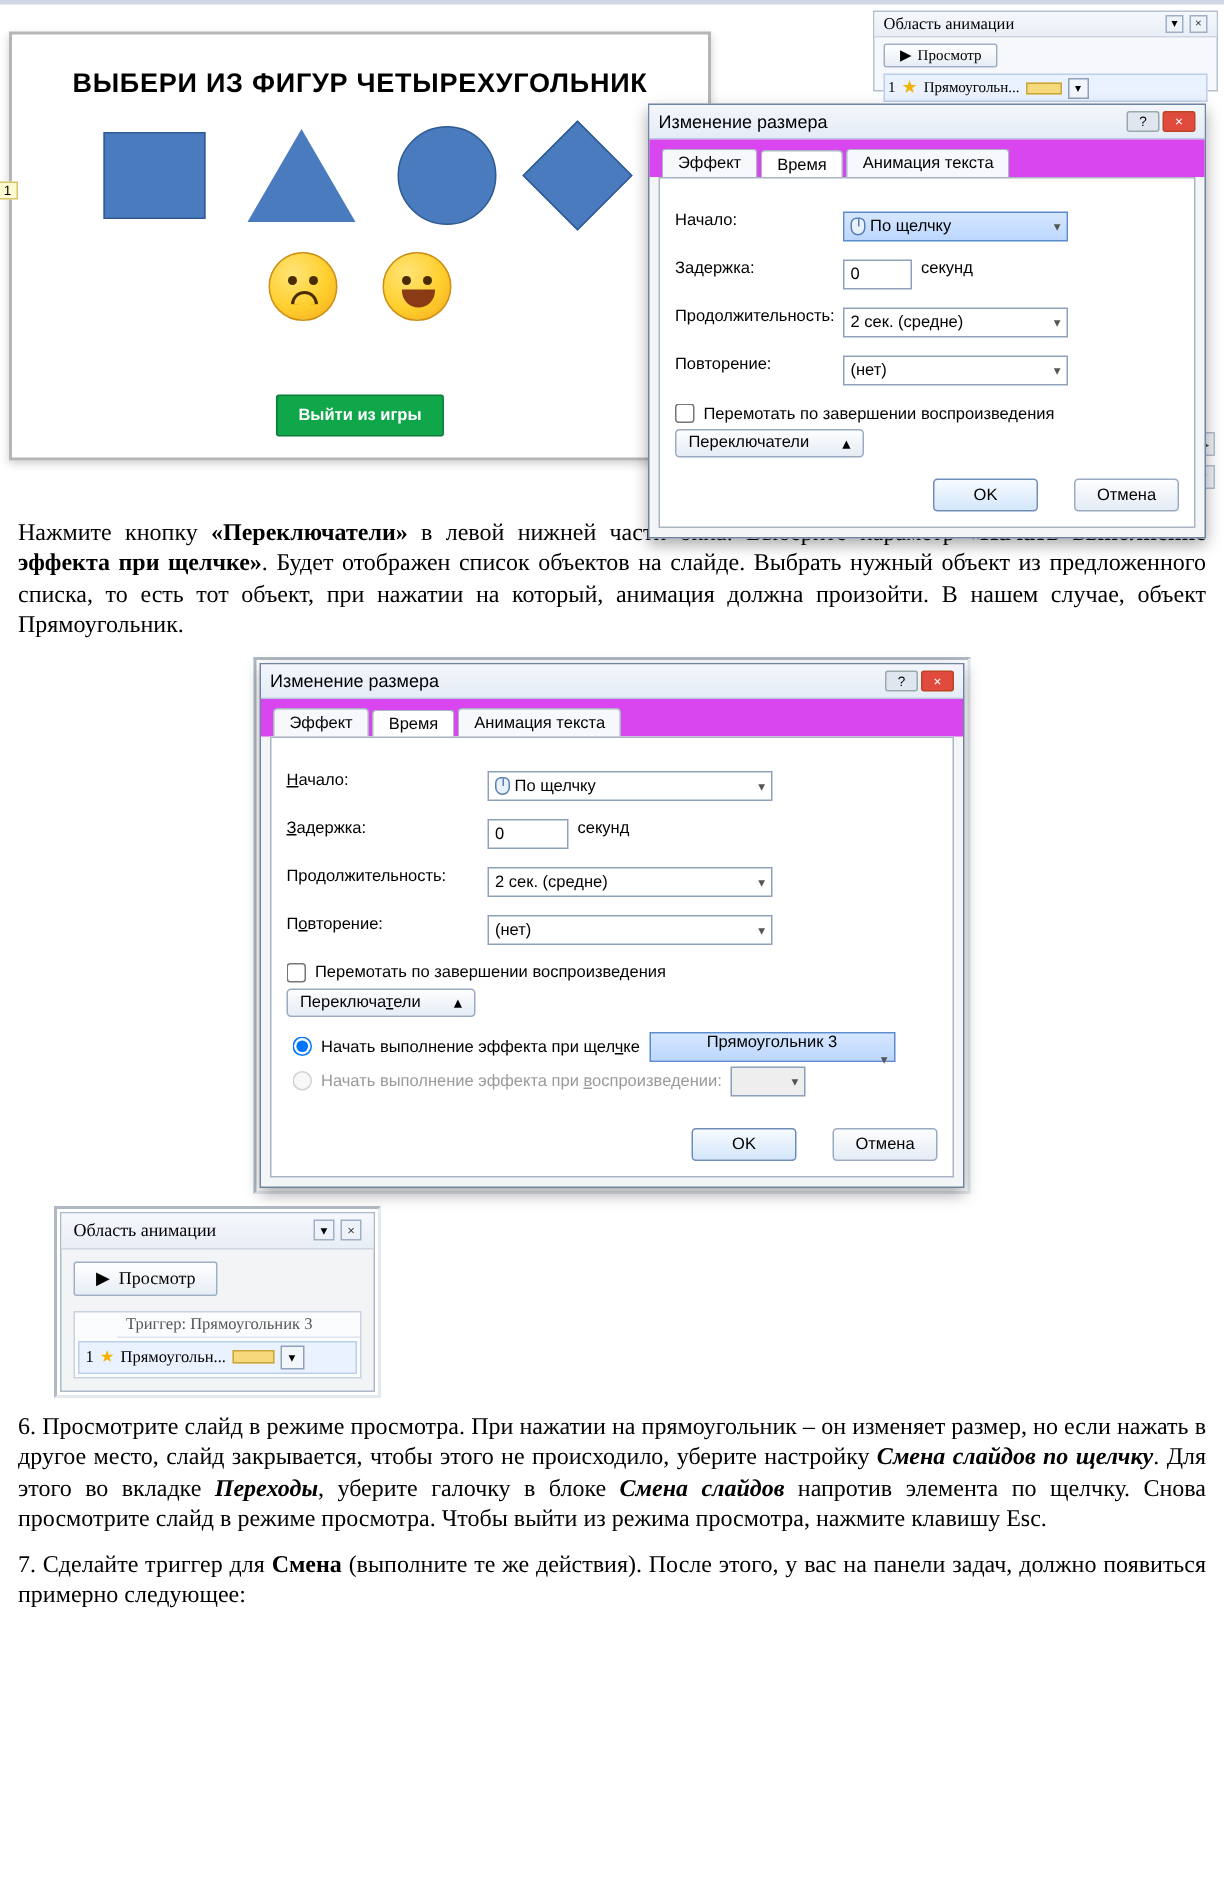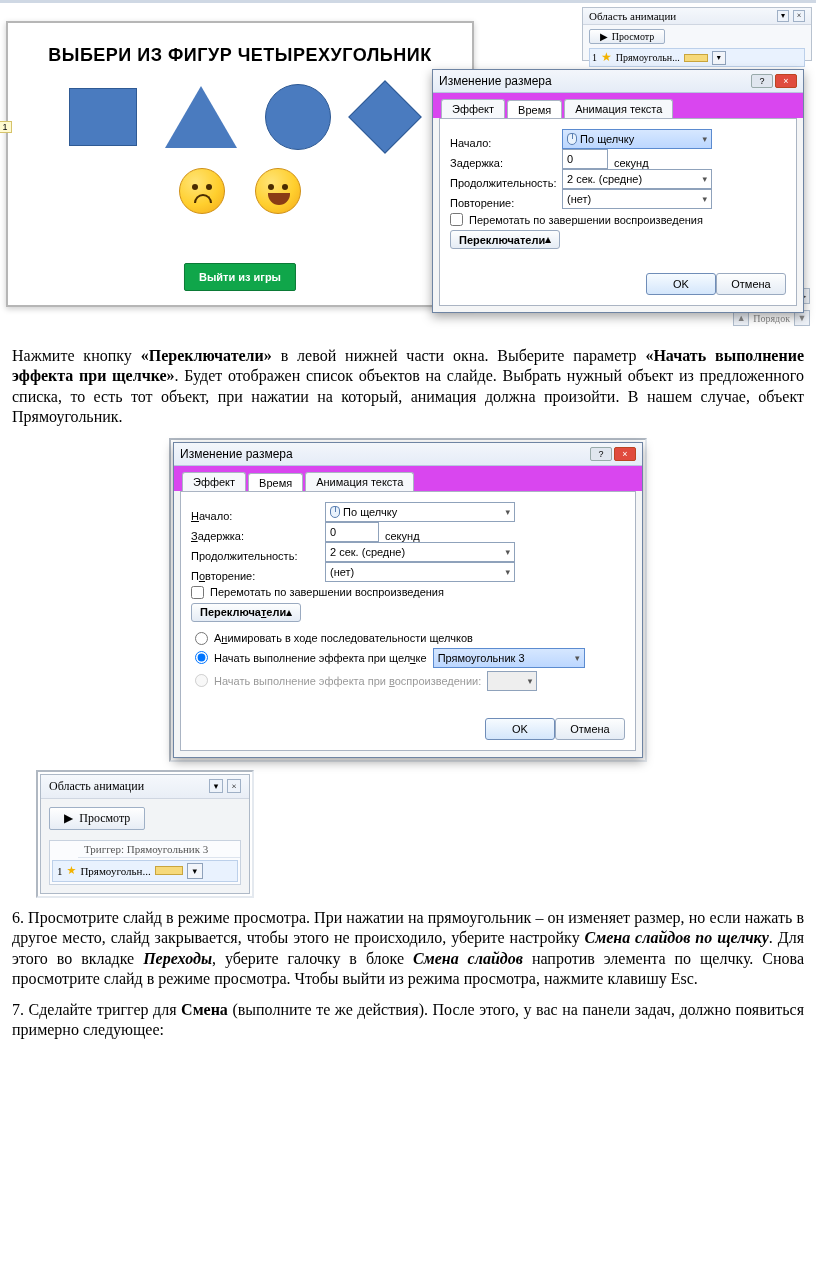--- a/index.html
+++ b/index.html
@@ -50,7 +50,7 @@
     border:1px solid #aab4c3; padding:10px 10px 52px 10px; position:relative;
     min-height:140px;
   }
-  .dlg-row { display:flex; align-items:flex-end; gap:6px; margin:0 0; font-size:11px;}
+  .dlg-row { display:flex; align-items:flex-start; gap:6px; margin:12px 0; font-size:11px;}
   .dlg-row label { width:120px; text-decoration:underline dotted transparent;}
   .dd {
     display:flex; align-items:center; border:1px solid #8fa2bb; background:#fff;

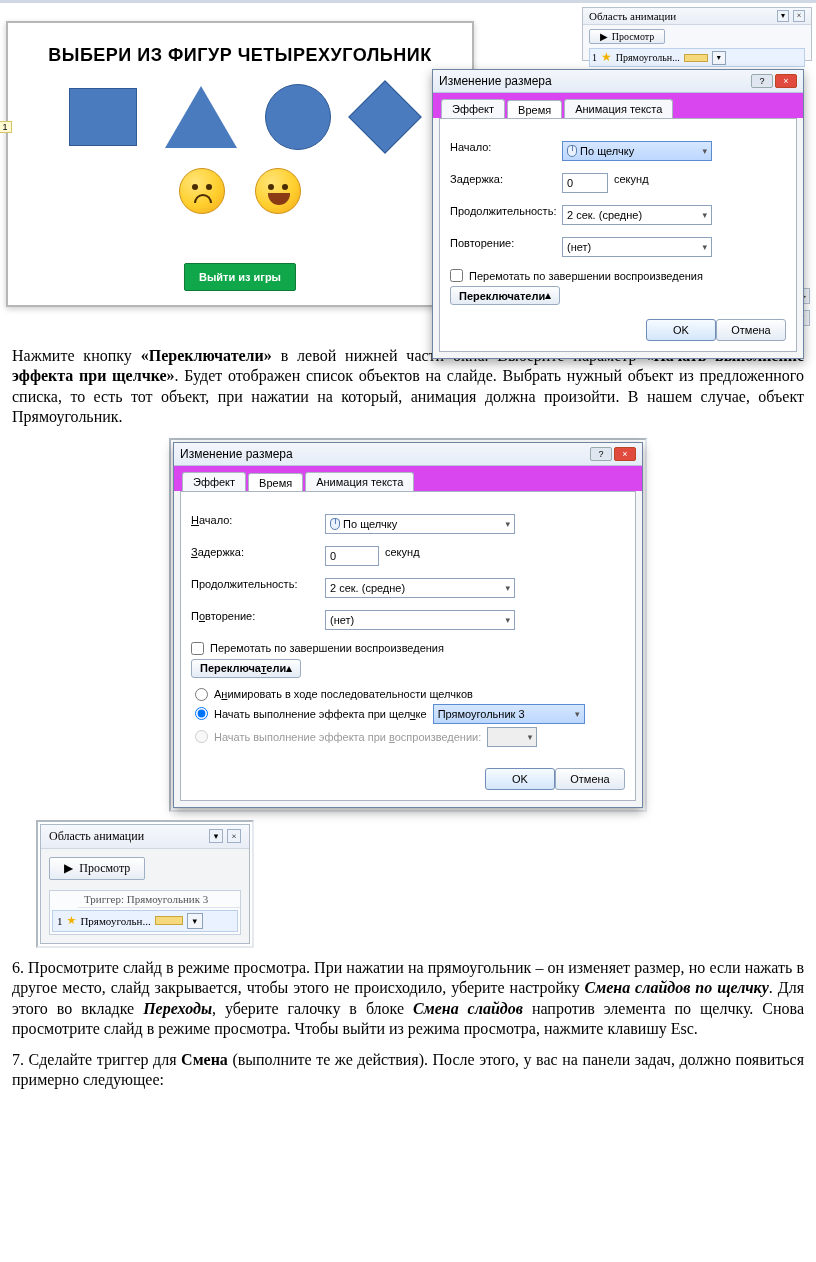--- a/index.html
+++ b/index.html
@@ -62,9 +62,9 @@
   .chk { display:flex; align-items:center; gap:6px; font-size:11px; margin:4px 0;}
   .chk input { margin:0; }
   .seg-btn {
-    display:inline-flex; align-items:center; gap:0;
+    display:inline-flex; gap:22px;
     border:1px solid #9aaac0; background:linear-gradient(#fdfefe,#e5ecf5);
-    padding:2px 8px; border-radius:3px; font-size:11px; cursor:pointer;font-weight:bold;
+    padding:2px 8px; border-radius:3px; font-size:11px; cursor:pointer;
   }
   .okbar { position:absolute; right:10px; bottom:10px; display:flex; gap:0;padding-left:48px;}
   .okbtn { width:70px; height:22px; border:1px solid #6f8db8; border-radius:3px;

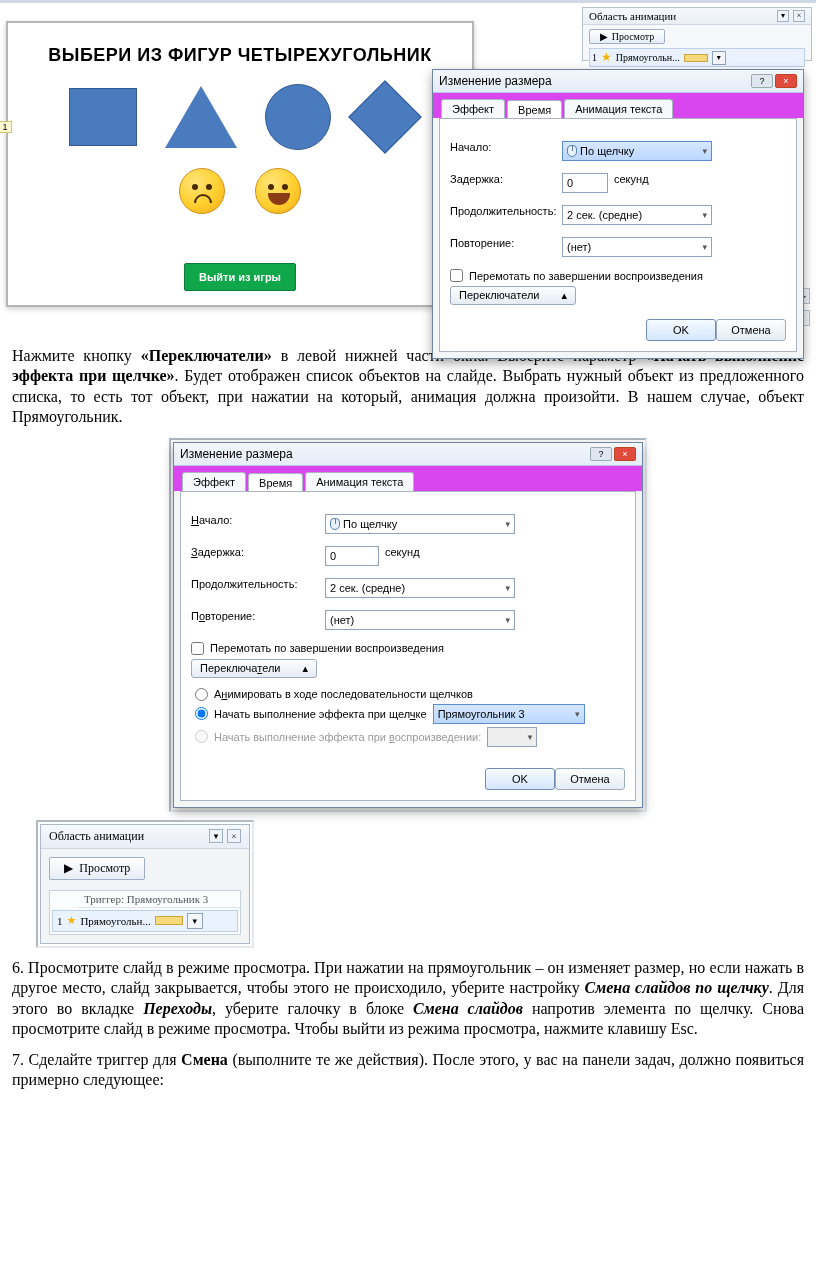--- a/index.html
+++ b/index.html
@@ -66,7 +66,7 @@
     border:1px solid #9aaac0; background:linear-gradient(#fdfefe,#e5ecf5);
     padding:2px 8px; border-radius:3px; font-size:11px; cursor:pointer;
   }
-  .okbar { position:absolute; right:10px; bottom:10px; display:flex; gap:0;padding-left:48px;}
+  .okbar { position:absolute; right:10px; bottom:10px; display:flex; gap:24px;padding-left:48px;}
   .okbtn { width:70px; height:22px; border:1px solid #6f8db8; border-radius:3px;
     background:linear-gradient(#f6fbff,#d4e6fb); font-size:11px; cursor:pointer; text-align:center; line-height:20px;}
   .cbtn { width:70px; height:22px; border:1px solid #9aaac0; border-radius:3px;

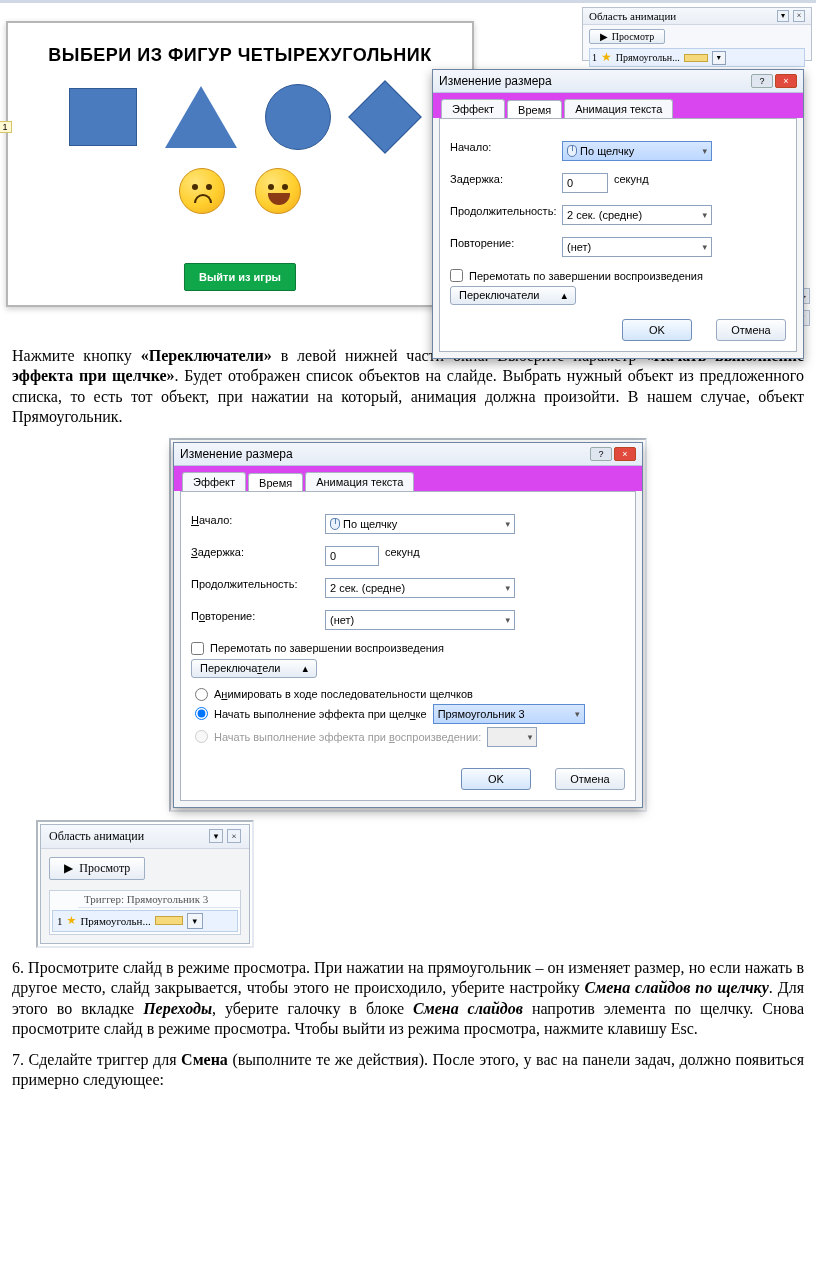--- a/index.html
+++ b/index.html
@@ -336,10 +336,6 @@
       </span>
       <div class="trigger-box">
         <div class="radio-row">
-          <input type="radio" name="tg2" style="">
-          <span>А<span class="u">н</span>имировать в ходе последовательности щелчков</span>
-        </div>
-        <div class="radio-row">
           <input type="radio" name="tg2" checked="" style="">
           <span>Начать выполнение эффекта при щел<span class="u">ч</span>ке</span>
           <div class="dd sel dd-wide">

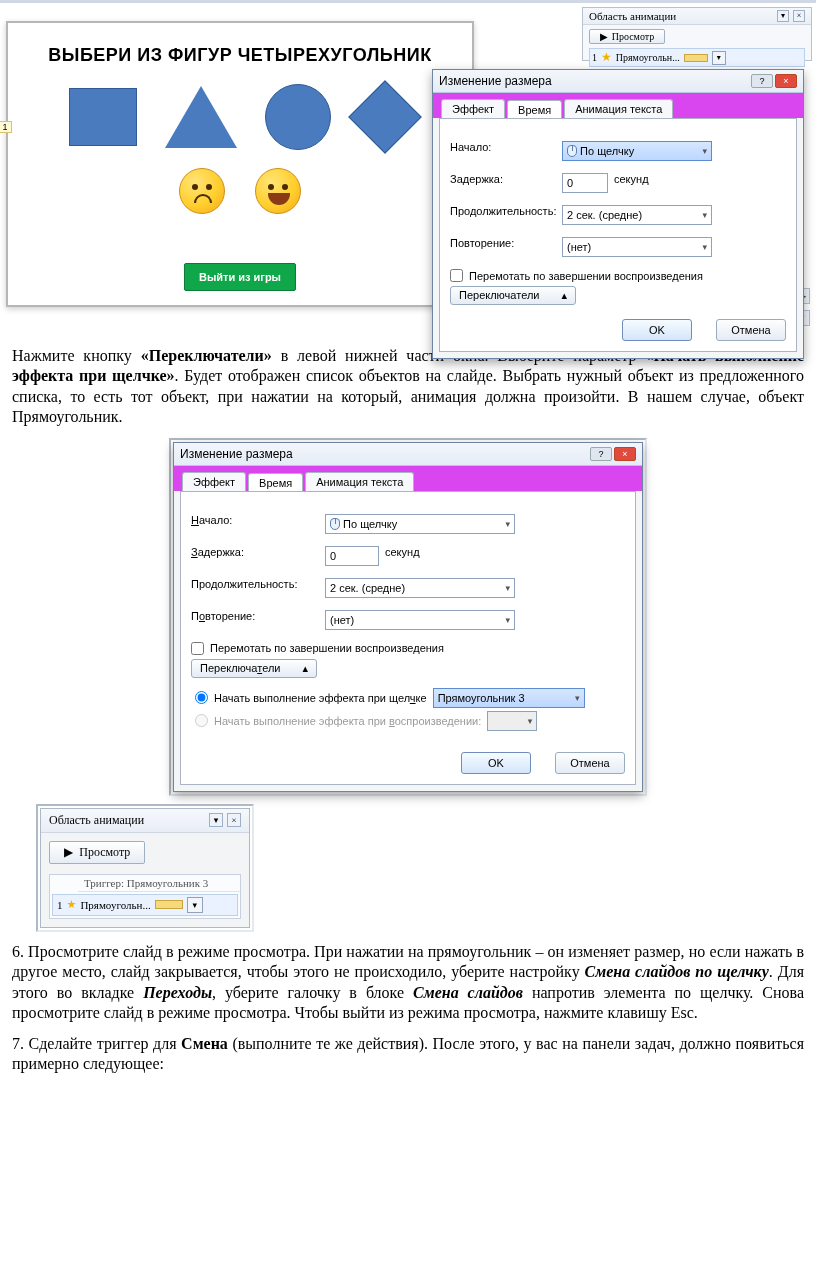--- a/index.html
+++ b/index.html
@@ -136,7 +136,7 @@
   .dlg2 .dlg-body{min-height:260px;padding-bottom:50px;}
   .dlg2 .dlg-row label{width:128px;}
   .dlg2 .trigger-box{margin-top:6px;border-top:1px dotted transparent;}
-  .dlg2 .dd-wide{width:152px;}
+  .dlg2 .dd-wide{width:164px;flex-direction:column;}
 
   
   .shot3-wrap{margin:8px 0 10px 24px;}

